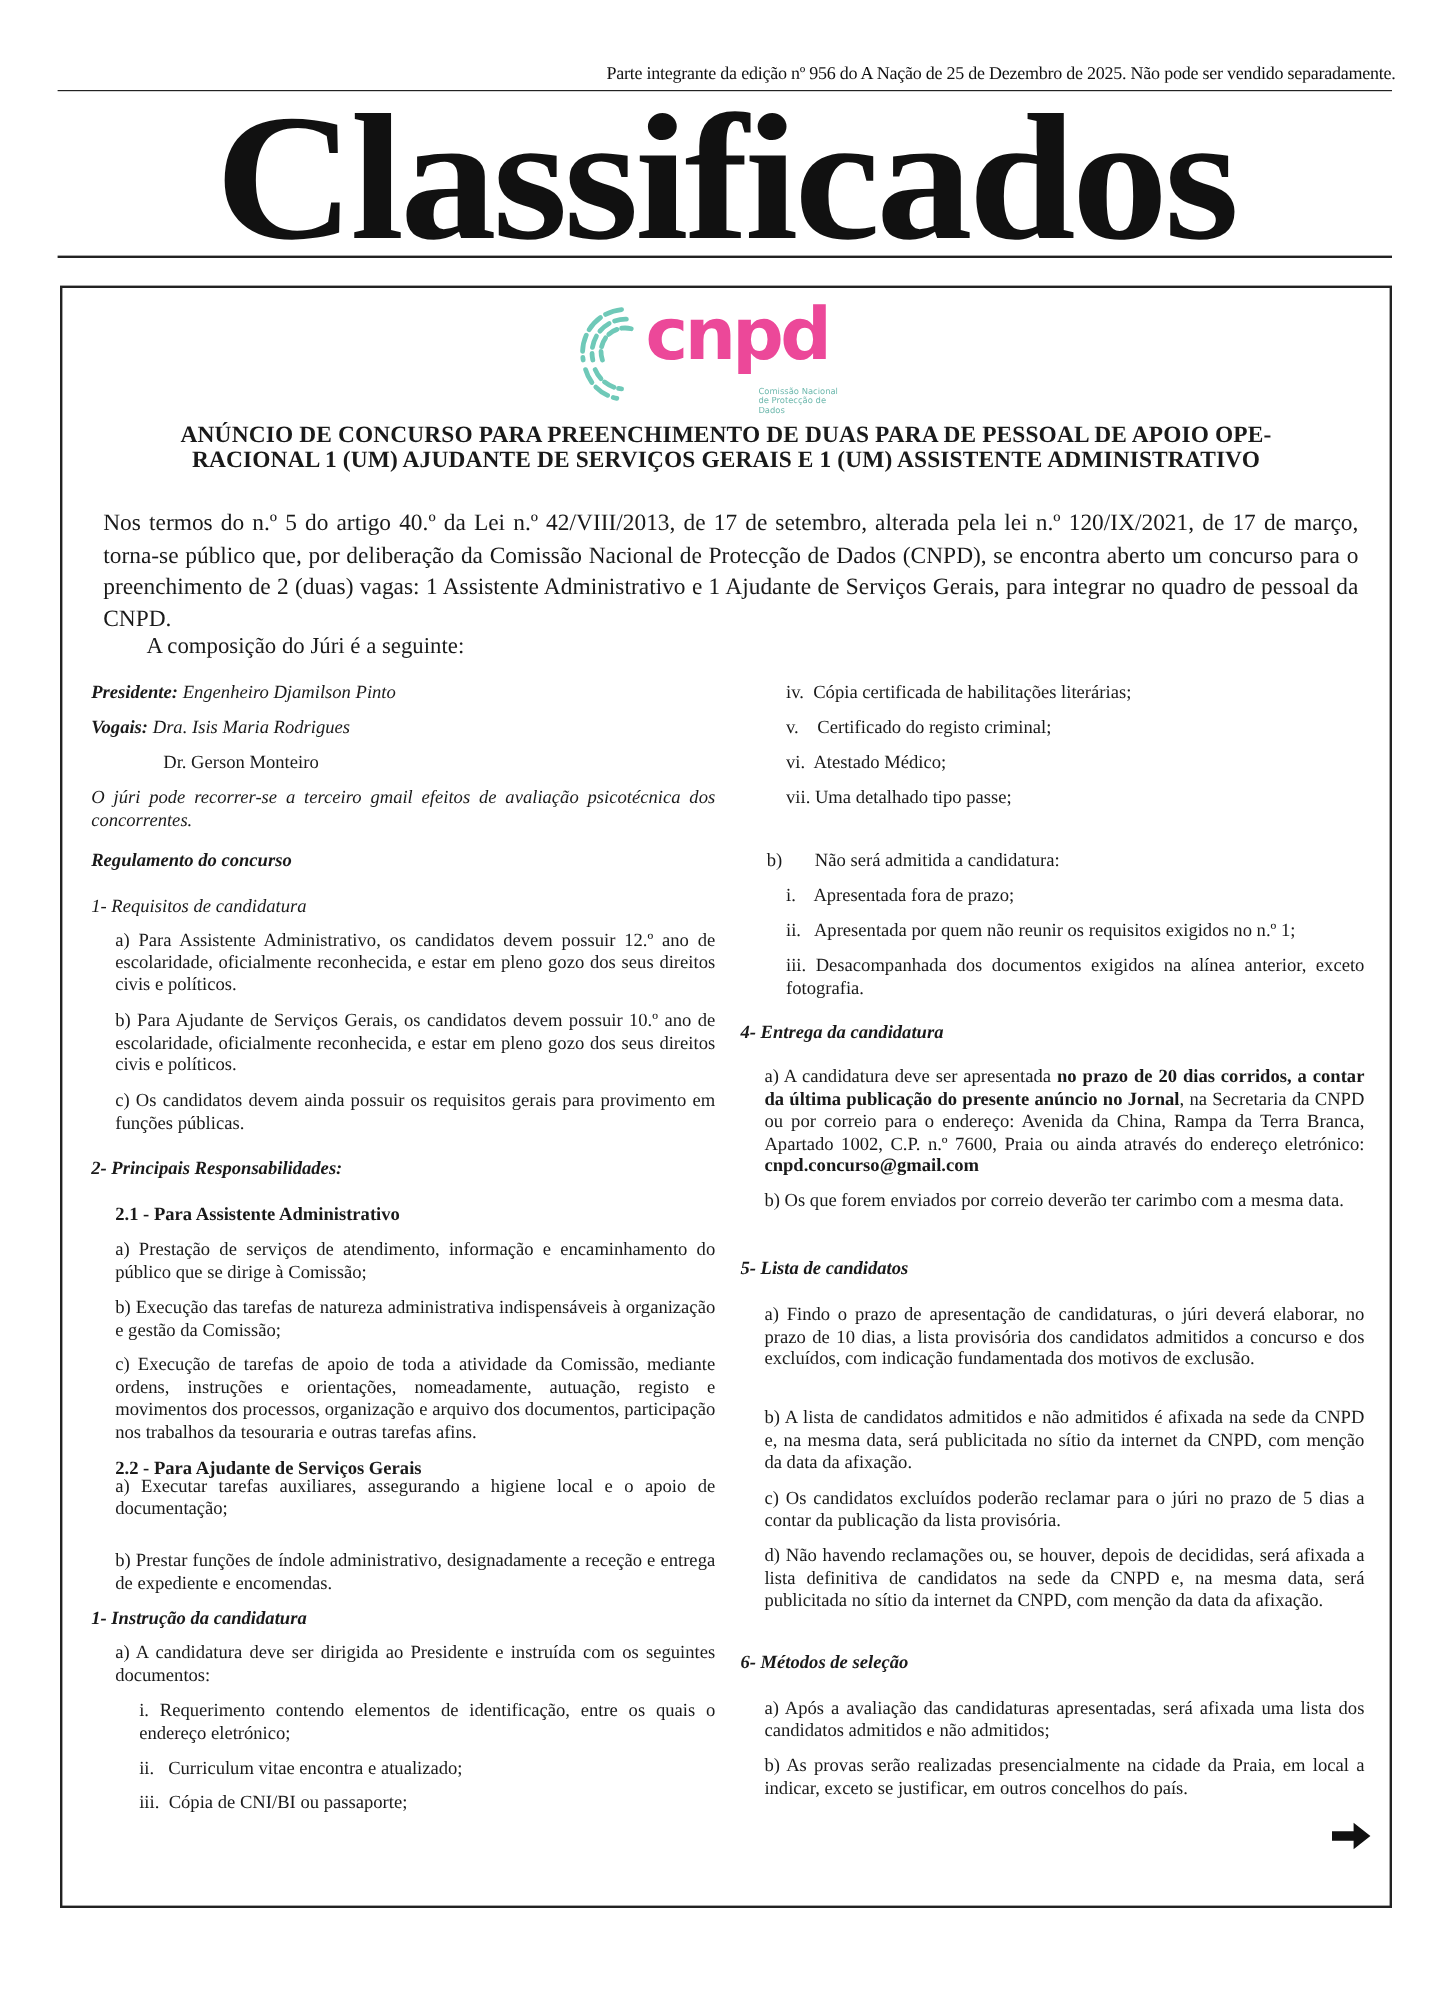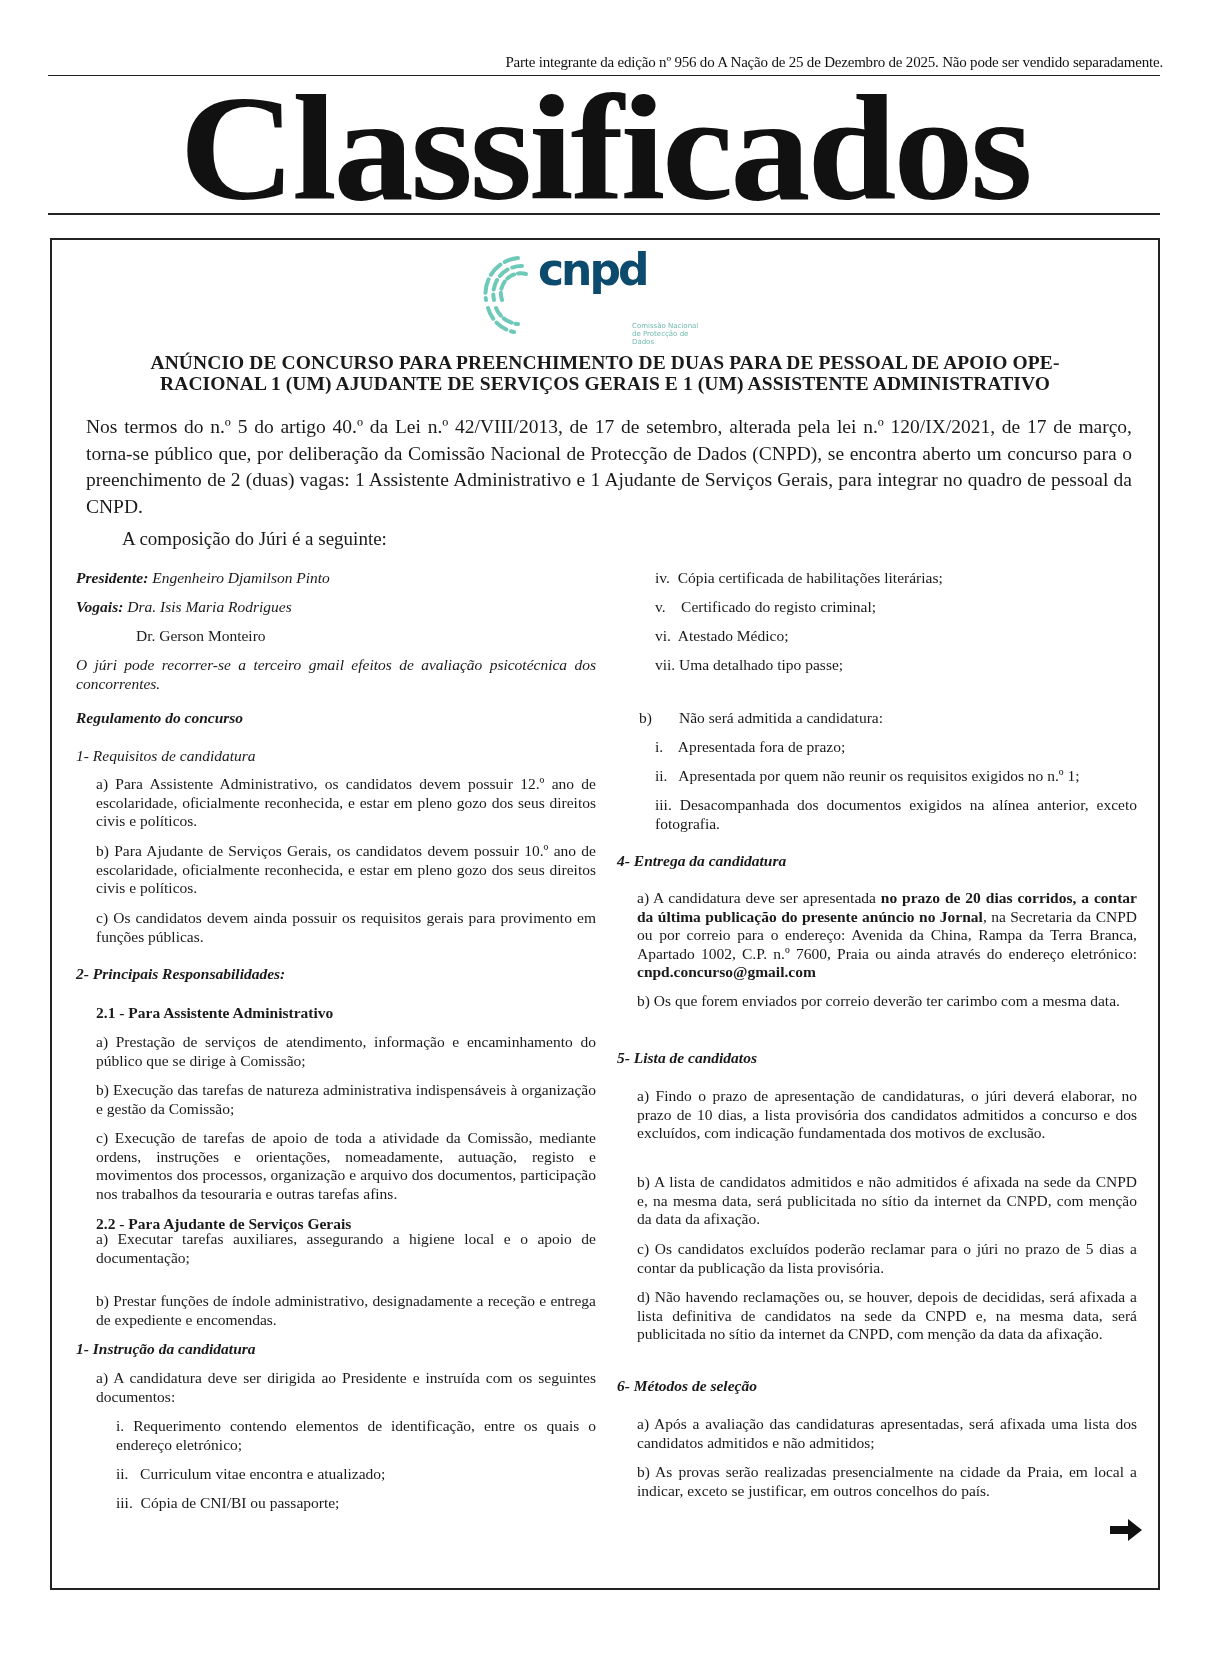--- a/index.html
+++ b/index.html
@@ -20,7 +20,7 @@
 
   .logo { position: absolute; left: 508px; top: 250px; width: 200px; height: 95px; }
   .logo-word { position: absolute; left: 30px; top: -6px; font-family: "DejaVu Sans", sans-serif;
-               font-size: 44px; font-weight: bold; color: #0c4a6e; letter-spacing: -3px; }
+               font-size: 60px; font-weight: bold; color: #ec4899; letter-spacing: -3px; }
   .logo-sub { position: absolute; left: 124px; top: 72px; font-family: "DejaVu Sans", sans-serif;
               font-size: 7px; line-height: 8px; color: #6fb9ae; }
 

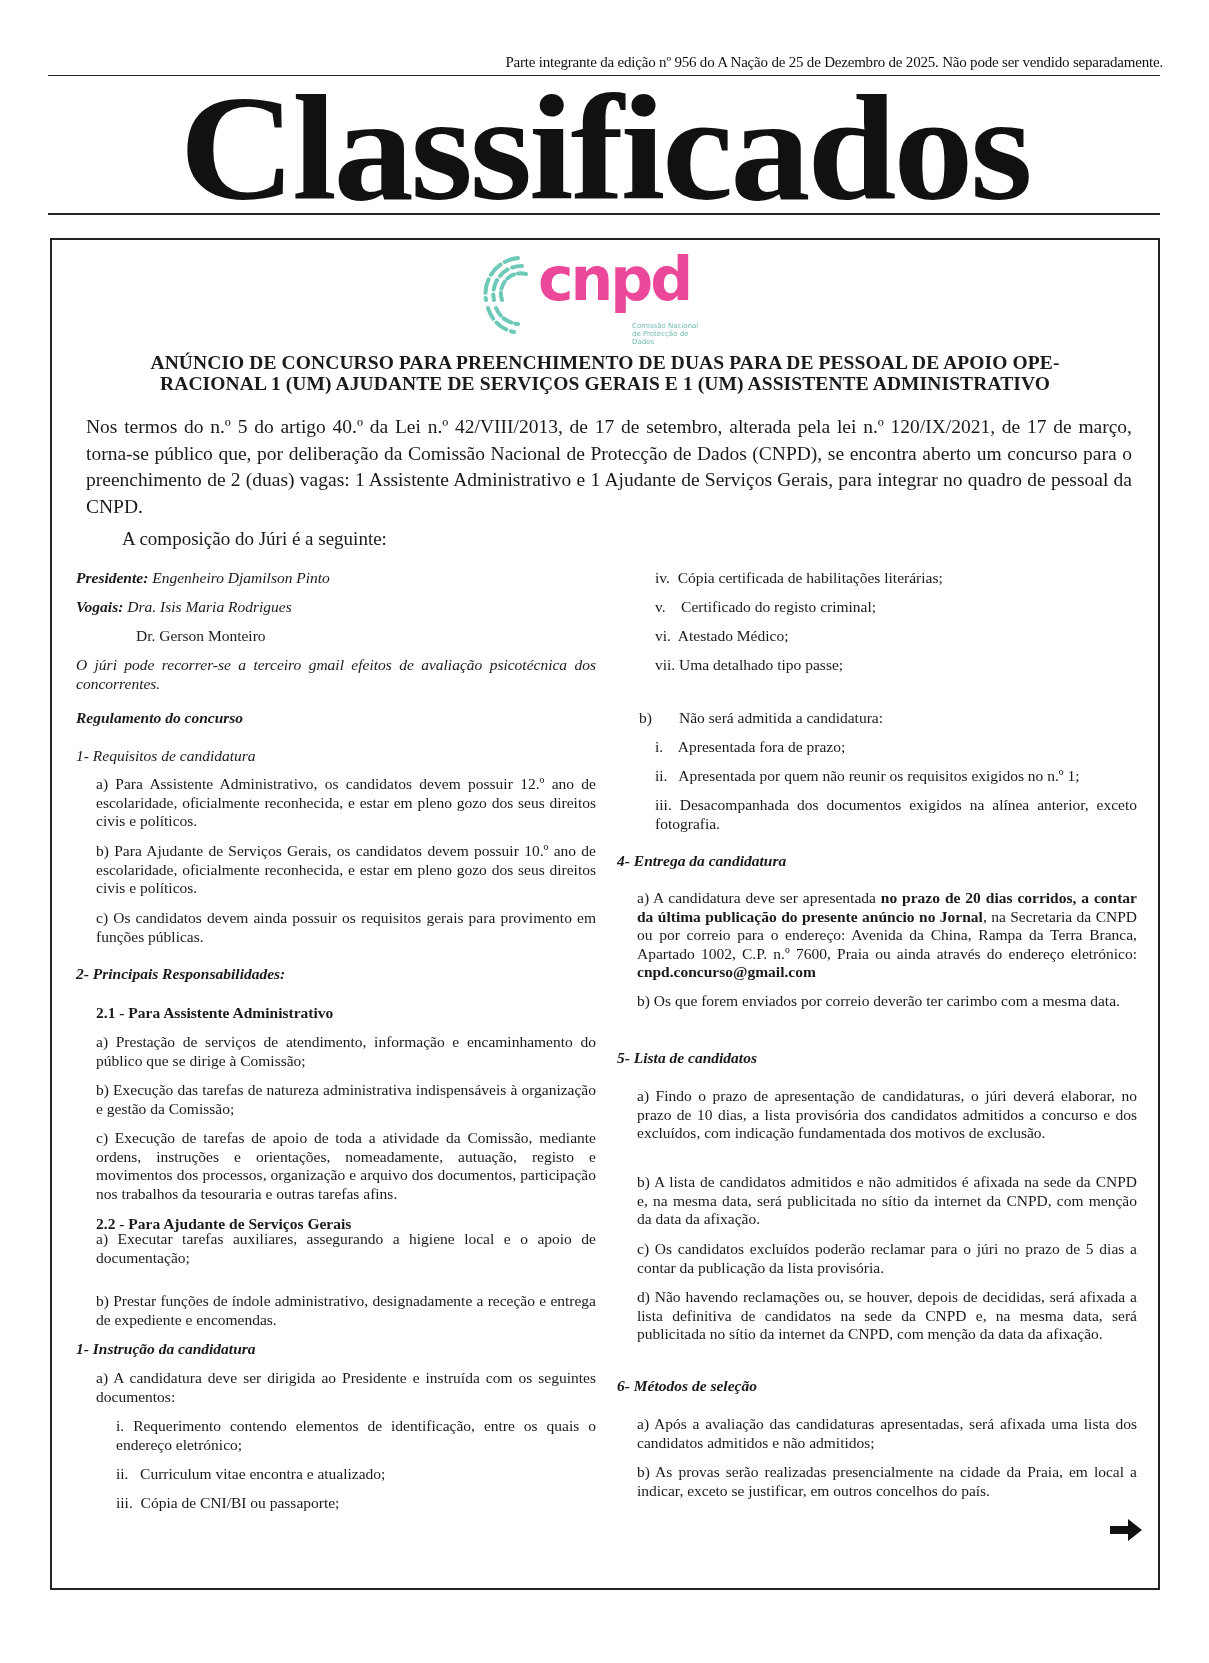--- a/index.html
+++ b/index.html
@@ -27,7 +27,7 @@
   .headline { position: absolute; left: 90px; width: 1030px; top: 352px; text-align: center;
               font-weight: bold; font-size: 19.5px; line-height: 21px; letter-spacing: 0.1px; }
 
-  .intro { position: absolute; left: 86px; width: 1046px; top: 414px; font-size: 19.5px; line-height: 26.5px;
+  .intro { position: absolute; left: 86px; width: 1046px; top: 424px; font-size: 19.5px; line-height: 26.5px;
            text-align: justify; }
   .intro-juri { position: absolute; left: 86px; top: 528px; font-size: 19px; margin-left: 36px; }
 

